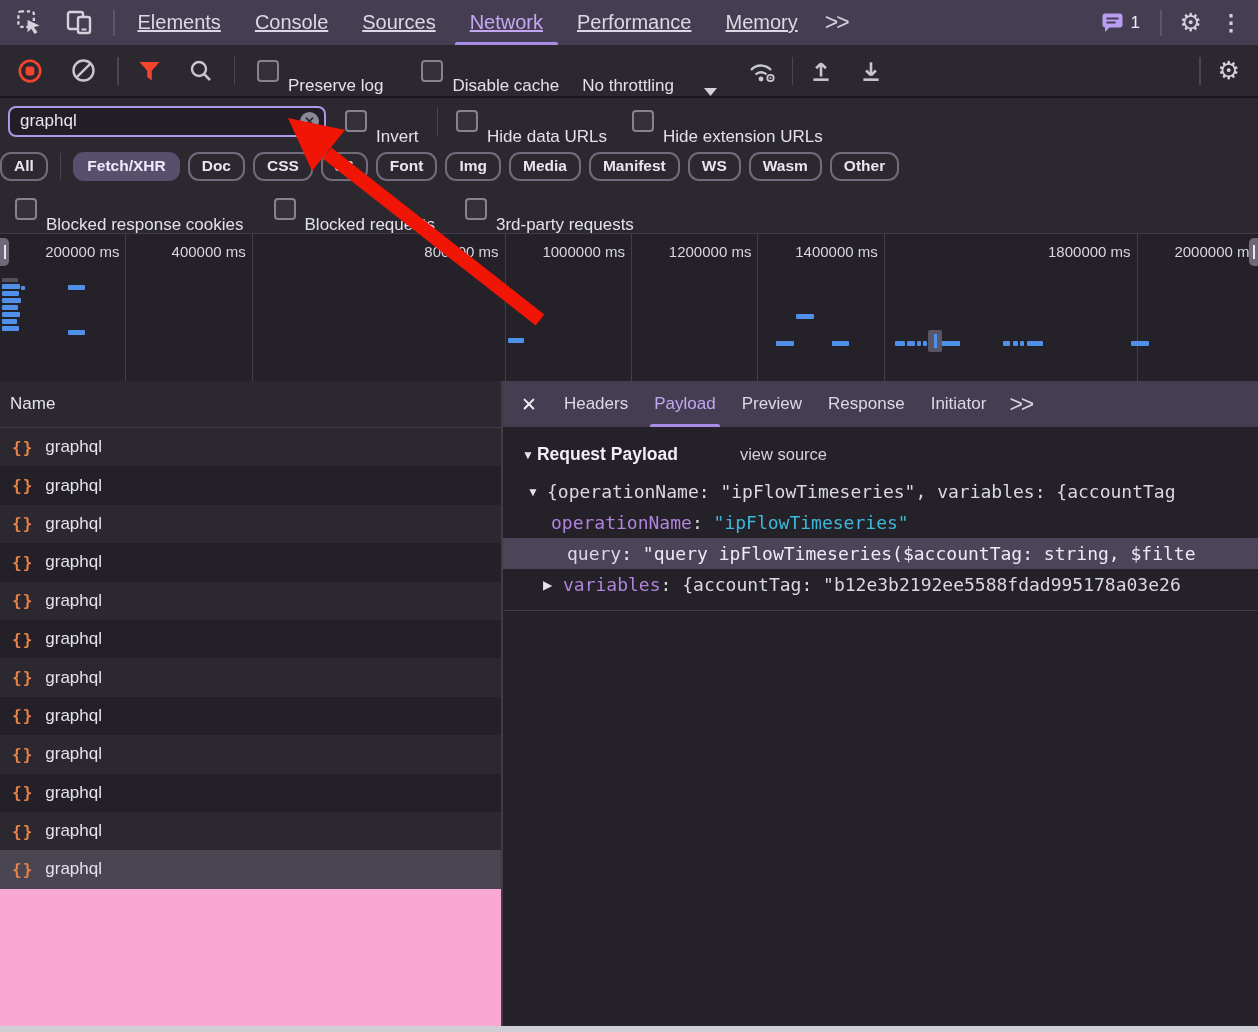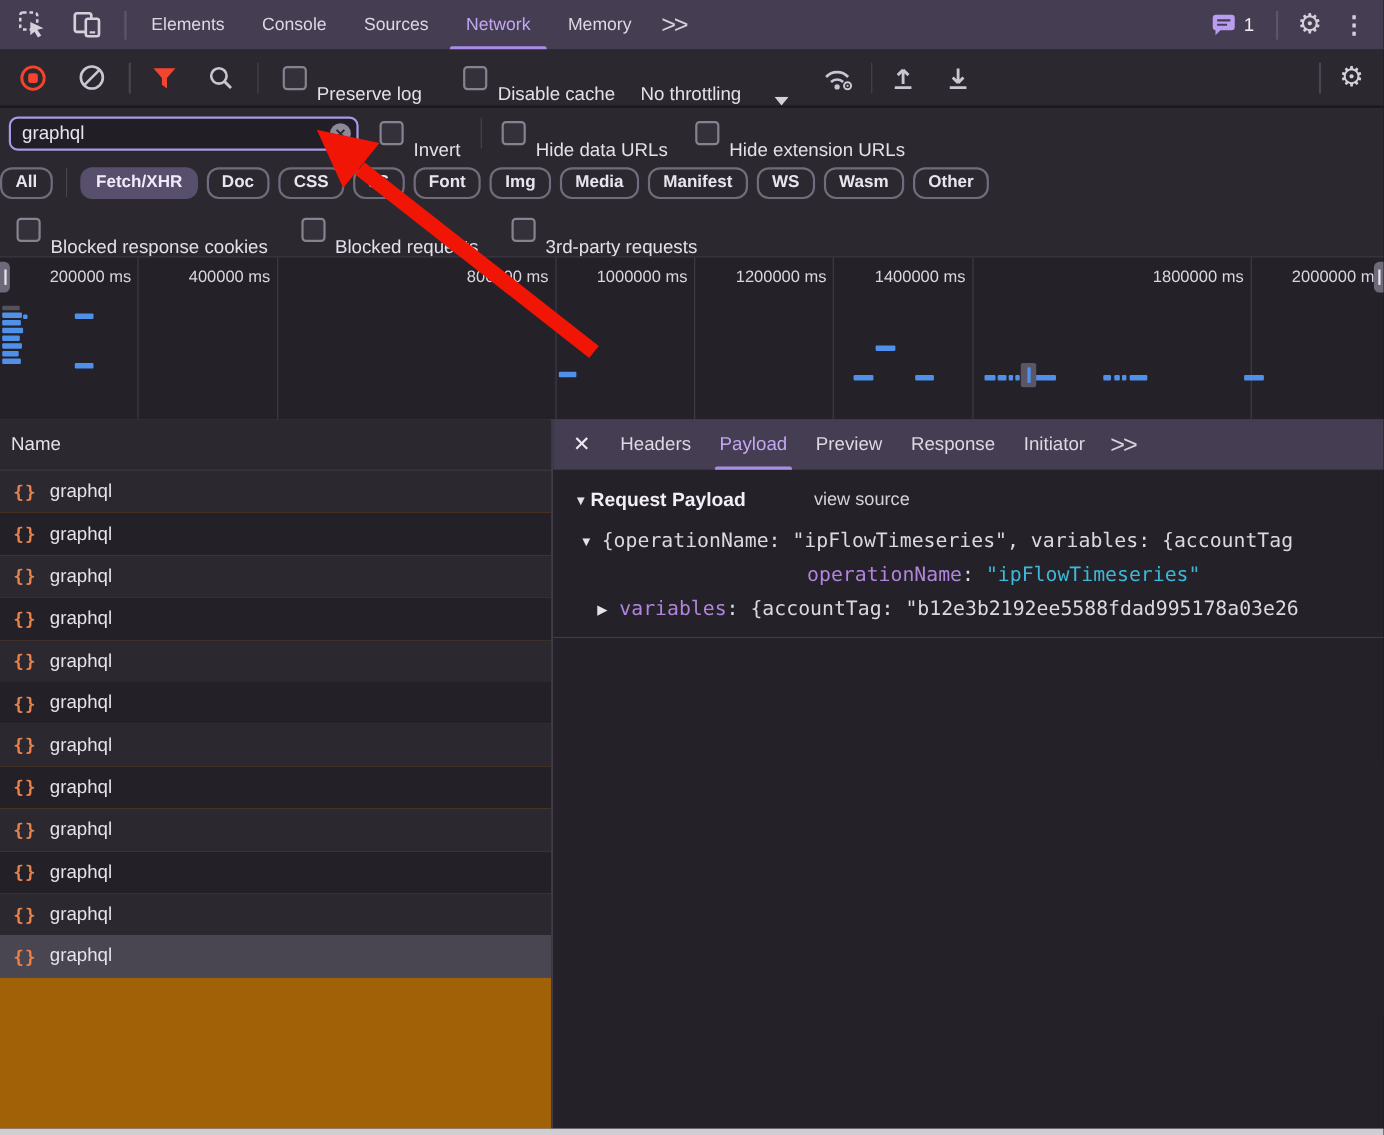--- a/index.html
+++ b/index.html
@@ -11,7 +11,7 @@
   .icon-btn{display:flex;align-items:center;justify-content:center;cursor:pointer;}
   .vdiv1{width:1.5px;height:26px;background:#5d5669;margin-left:20px;}
   .tabs{display:flex;height:100%;margin-left:6px;}
-  .tab{position:relative;display:flex;align-items:center;padding:0 17px;font-size:16px;color:#ddd8e4;cursor:pointer;}
+  .tab{position:relative;display:flex;align-items:center;padding:0 17px;font-size:20px;color:#ddd8e4;cursor:pointer;text-decoration:underline;}
   .tab.active{color:#c3a7f3;}
   .tab.active::after{content:"";position:absolute;left:2px;right:2px;bottom:0;height:3px;background:#a98ce5;border-radius:2px 2px 0 0;}
   .more-tabs{font-size:23px;color:#d5d1dc;padding:0 10px;letter-spacing:-2px;cursor:pointer;}

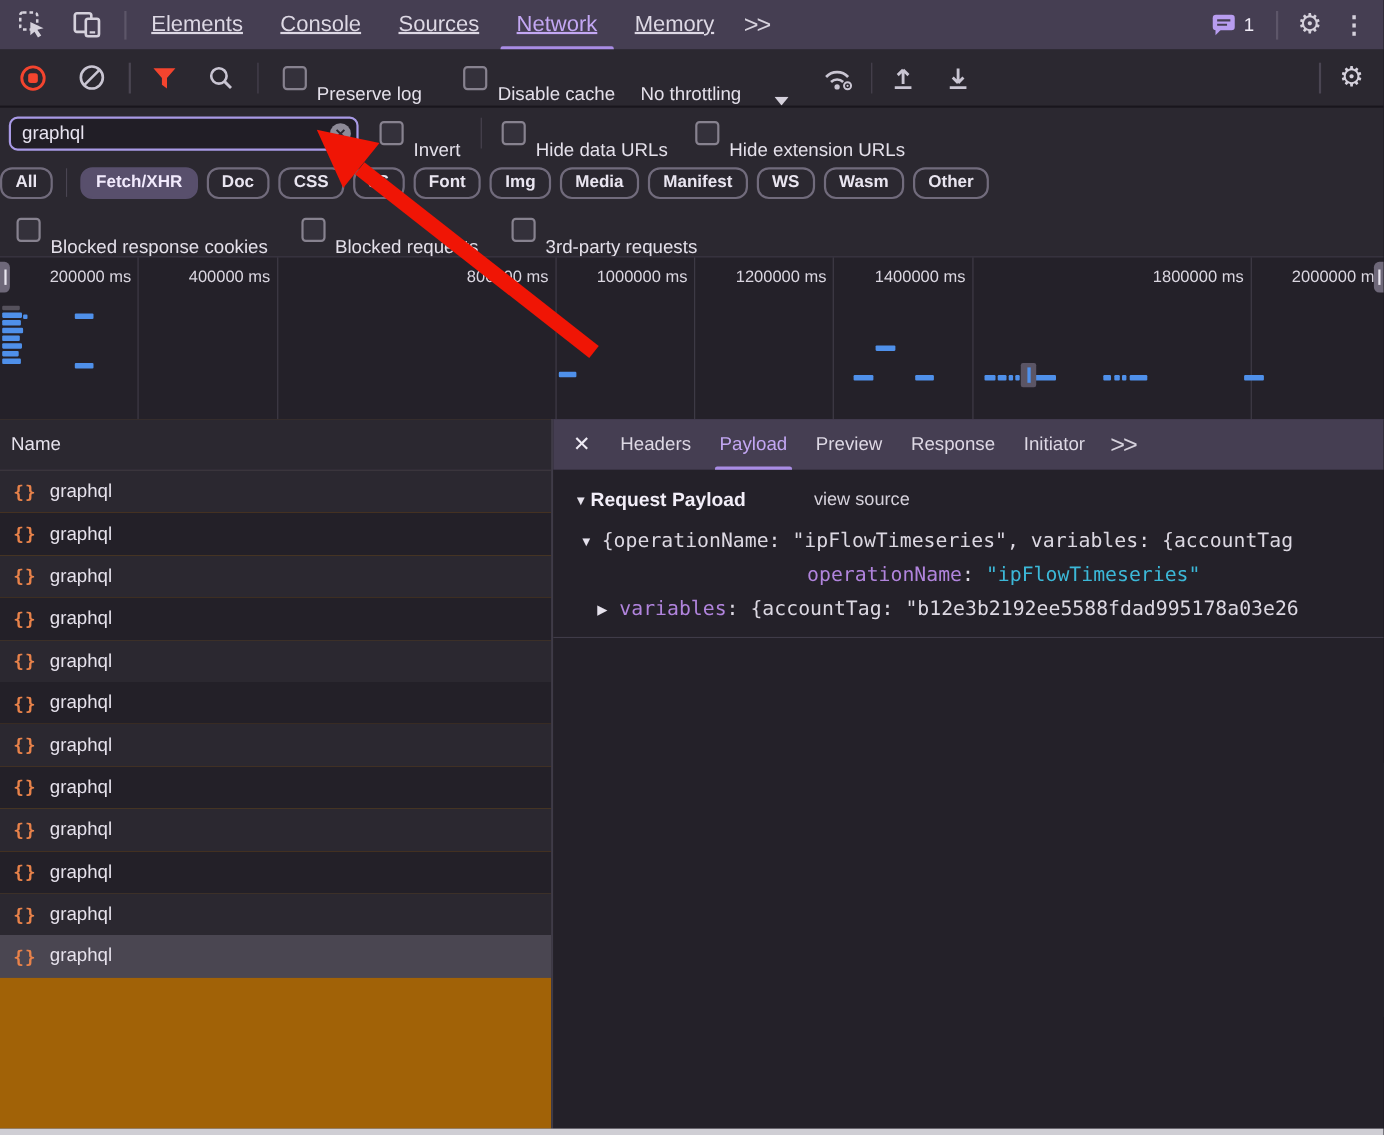--- a/index.html
+++ b/index.html
@@ -109,6 +109,7 @@
         <div class="tab">Console</div>
         <div class="tab">Sources</div>
         <div class="tab active">Network</div>
+        <div class="tab">Performance</div>
         <div class="tab">Memory</div>
       </nav>
     <span class="more-tabs">&gt;&gt;</span>

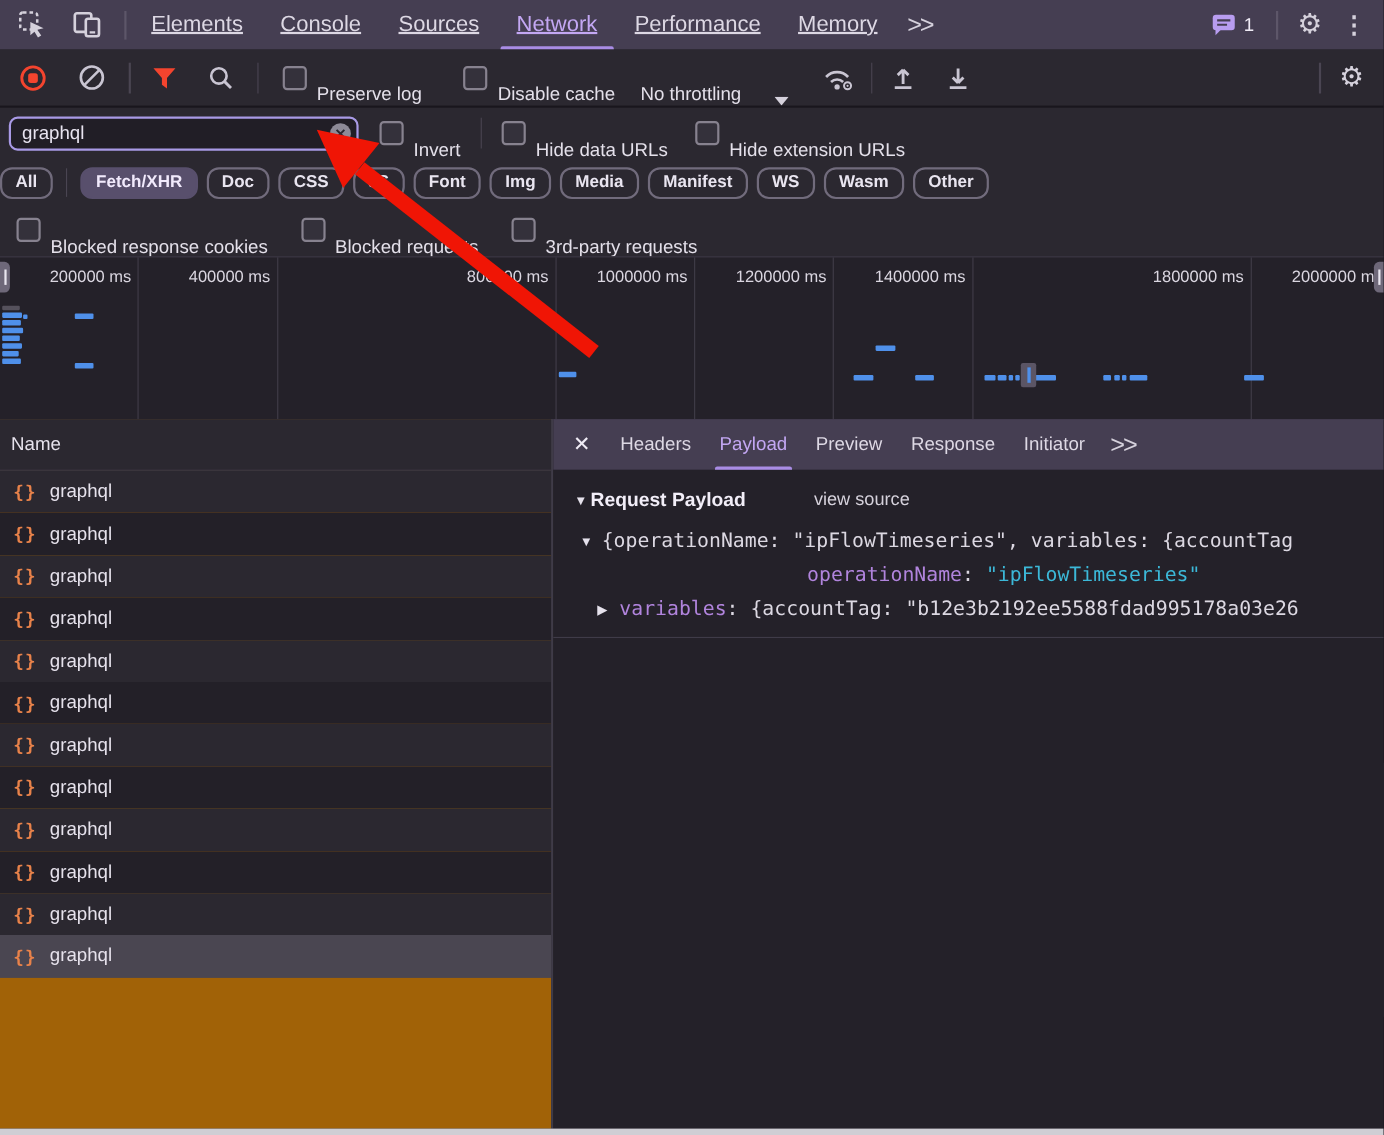--- a/index.html
+++ b/index.html
@@ -52,7 +52,7 @@
   .grip.left{left:0;top:4px;border-radius:0 5px 5px 0;}
   .grip.right{right:0;top:4px;border-radius:5px 0 0 5px;}
   
-  .main-left{position:absolute;top:381px;left:0;width:501px;bottom:6px;background:#a16207;}
+  .main-left{position:absolute;top:381px;left:0;width:501px;bottom:6px;background:#f9a8d4;}
   .vsplit{position:absolute;left:501px;top:381px;bottom:6px;width:2px;background:#3f3b48;}
   .main-right{position:absolute;top:381px;left:503px;right:0;bottom:6px;background:#242129;}
   .name-header{height:46px;background:#2b2830;border-bottom:1.5px solid #3f3b48;display:flex;align-items:center;padding-left:10px;font-size:17px;color:#e6e2ec;cursor:pointer;}

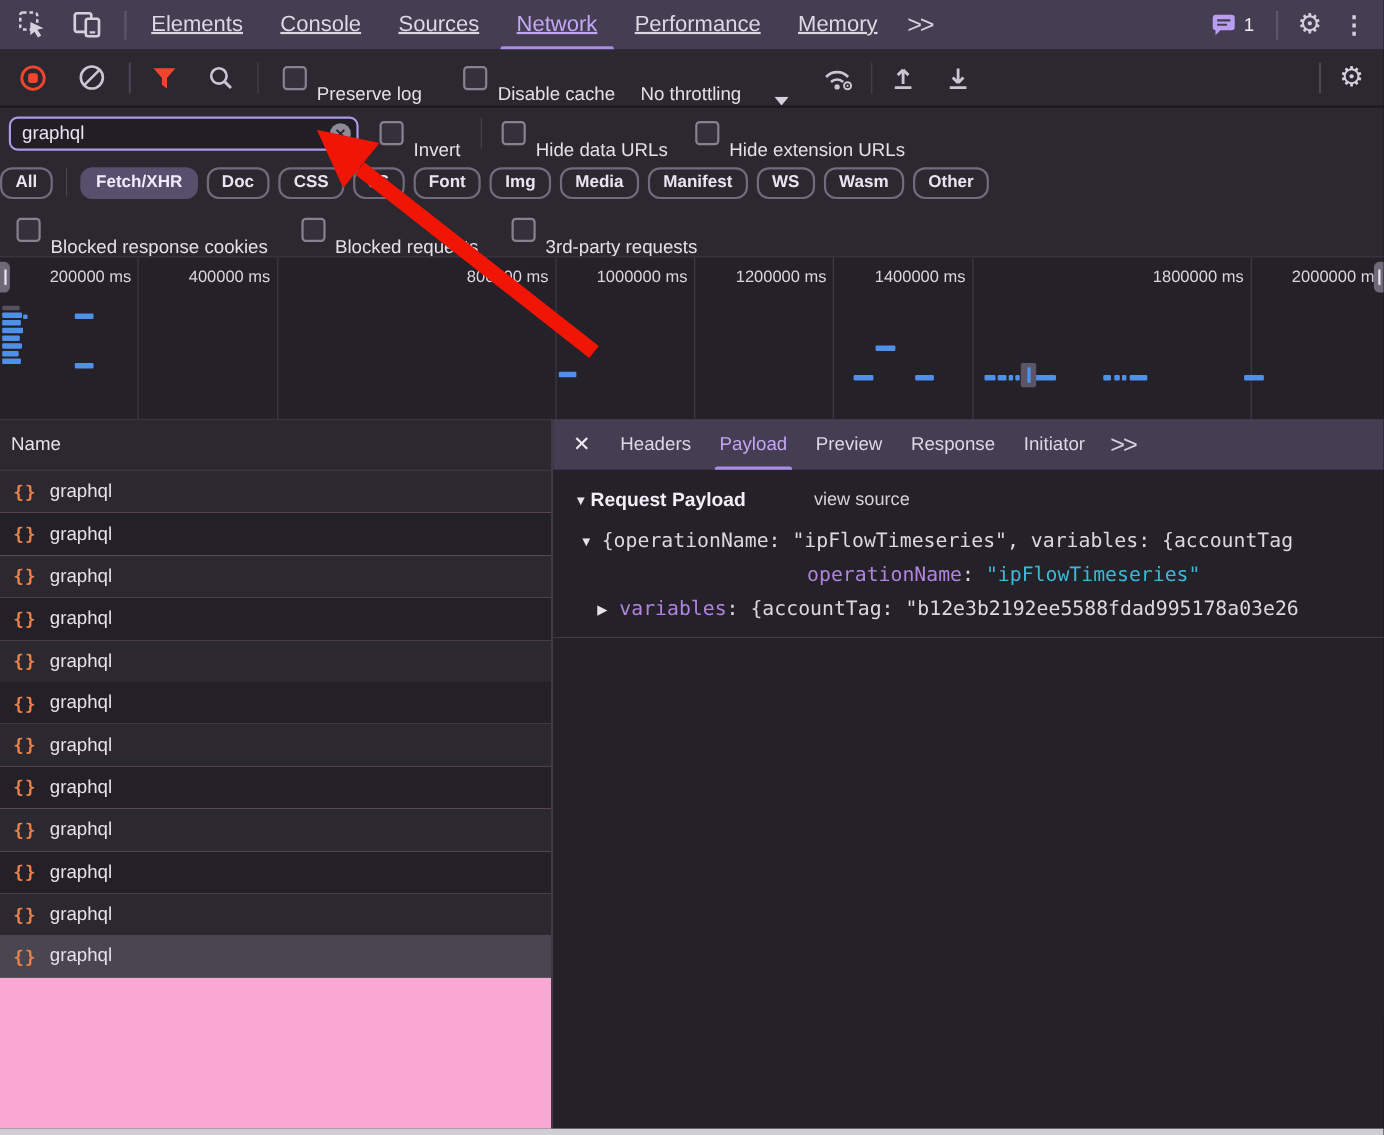--- a/index.html
+++ b/index.html
@@ -370,7 +370,7 @@
     </div>
     <div class="plines" id="payload-lines">
         <div class="pline" style="padding-left: 44px;"><span class="ptoggle" style="left: 24px;">▼</span><span class="p">{operationName: "ipFlowTimeseries", variables: {accountTag</span></div>
-        <div class="pline" style="padding-left: 64px; justify-content: center;"><span class="k">operationName</span><span class="p">: </span><span class="s">"ipFlowTimeseries"</span></div>
+        <div class="pline" style="padding-left: 48px;"><span class="k">operationName</span><span class="p">: </span><span class="s">"ipFlowTimeseries"</span></div>
         <div class="pline" style="padding-left: 60px;"><span class="ptoggle" style="left: 40px;">▶</span><span class="k">variables</span><span class="p">: {accountTag: "b12e3b2192ee5588fdad995178a03e26</span></div>
       </div>
     <div class="payload-divider"></div>

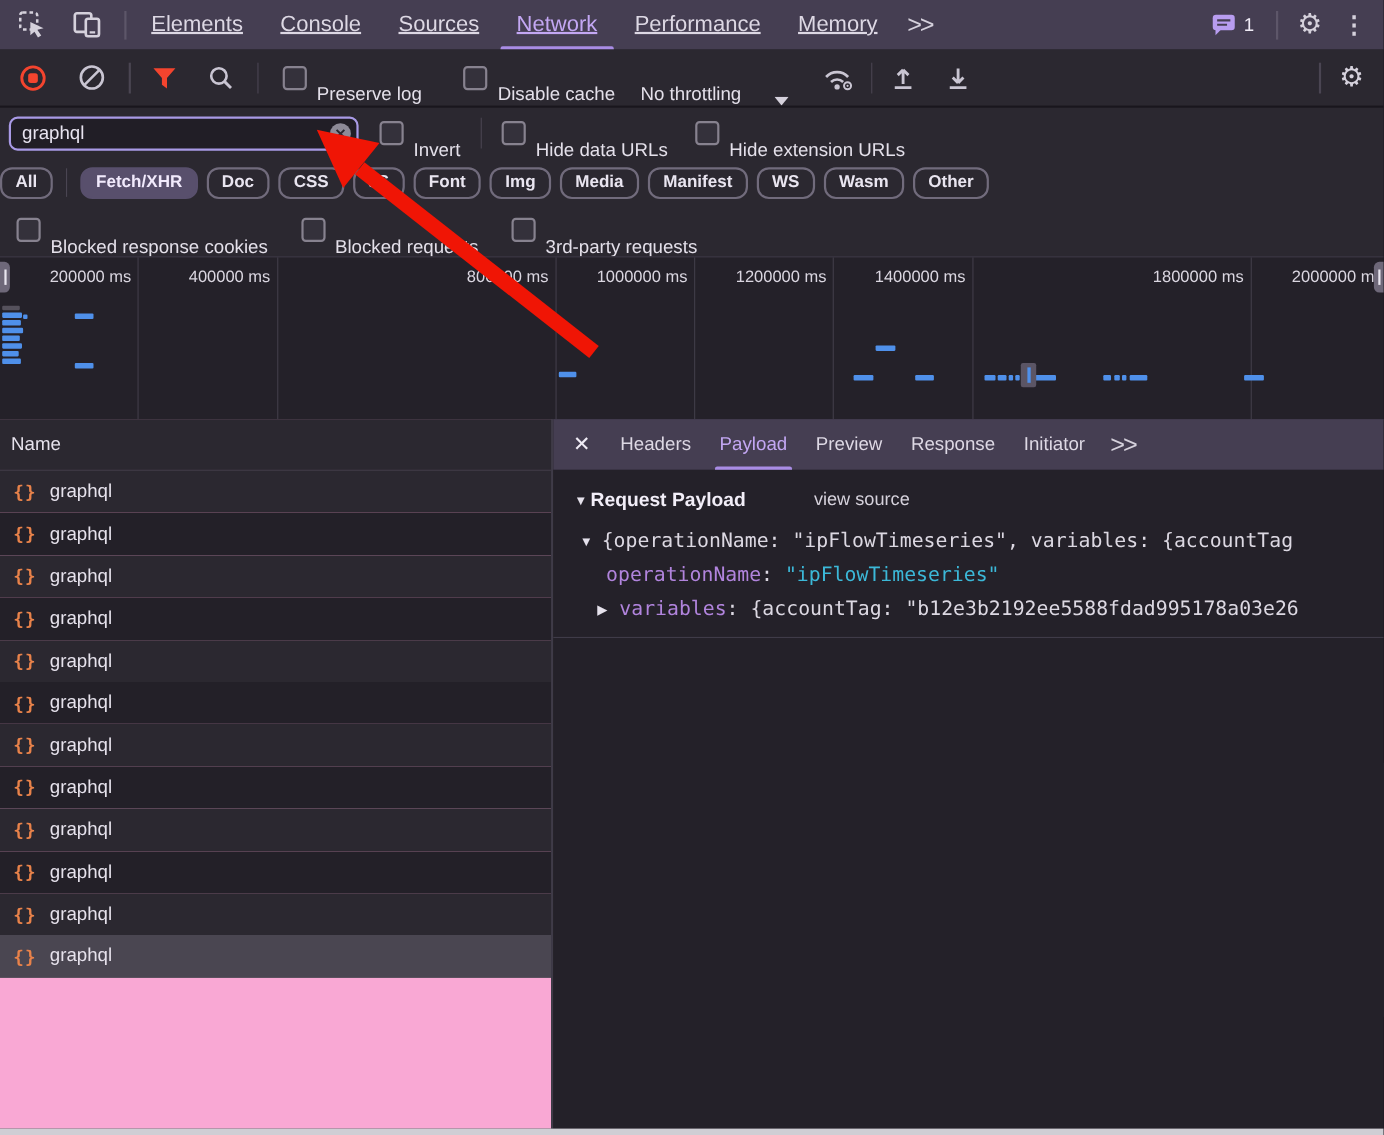--- a/index.html
+++ b/index.html
@@ -371,6 +371,7 @@
     <div class="plines" id="payload-lines">
         <div class="pline" style="padding-left: 44px;"><span class="ptoggle" style="left: 24px;">▼</span><span class="p">{operationName: "ipFlowTimeseries", variables: {accountTag</span></div>
         <div class="pline" style="padding-left: 48px;"><span class="k">operationName</span><span class="p">: </span><span class="s">"ipFlowTimeseries"</span></div>
+        <div class="pline hl" style="padding-left: 64px;"><span class="hk">query</span><span class="hp">: "query ipFlowTimeseries($accountTag: string, $filte</span></div>
         <div class="pline" style="padding-left: 60px;"><span class="ptoggle" style="left: 40px;">▶</span><span class="k">variables</span><span class="p">: {accountTag: "b12e3b2192ee5588fdad995178a03e26</span></div>
       </div>
     <div class="payload-divider"></div>

